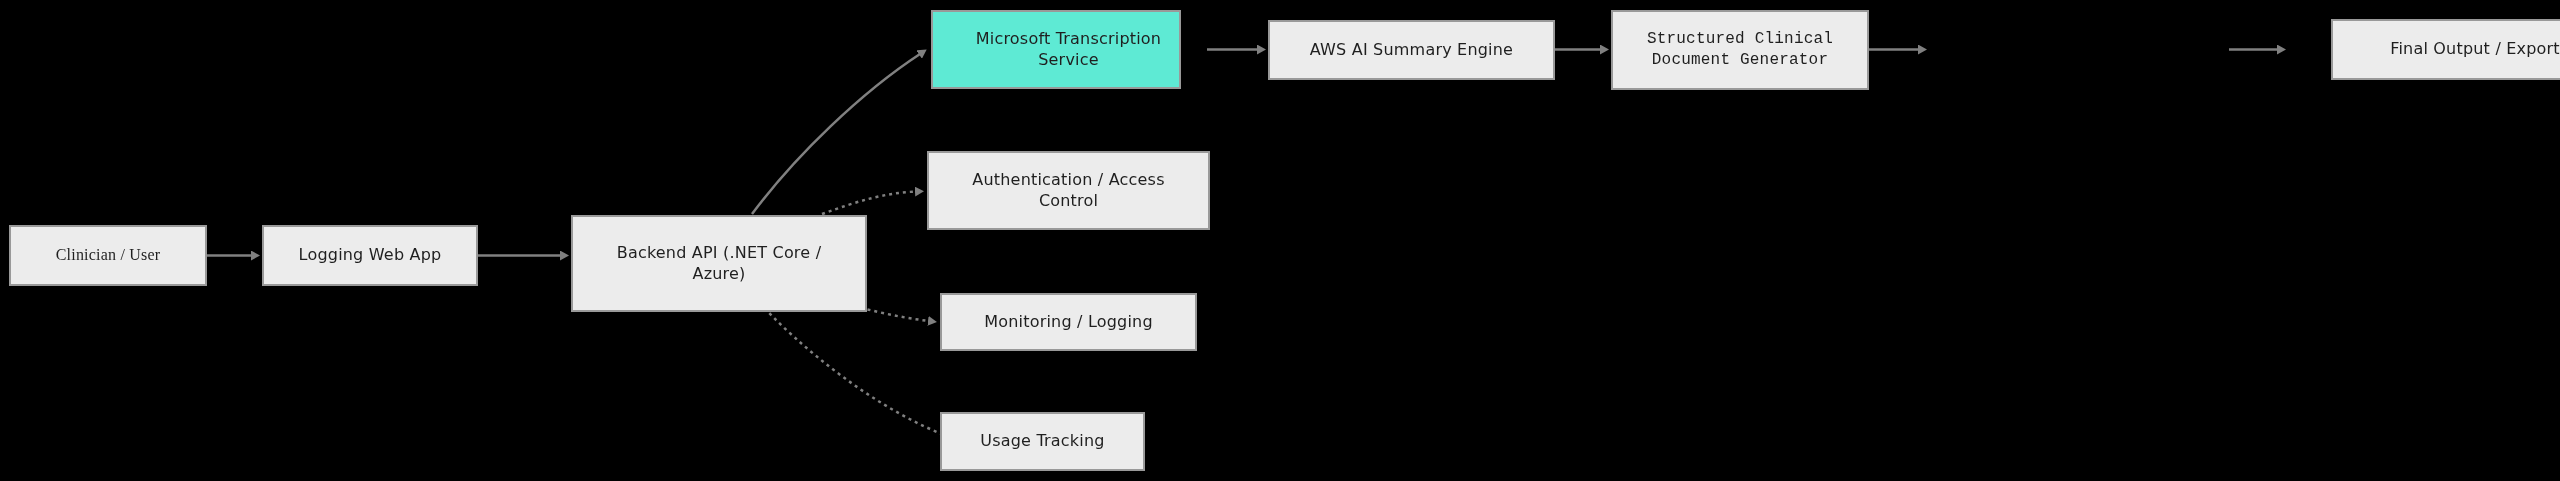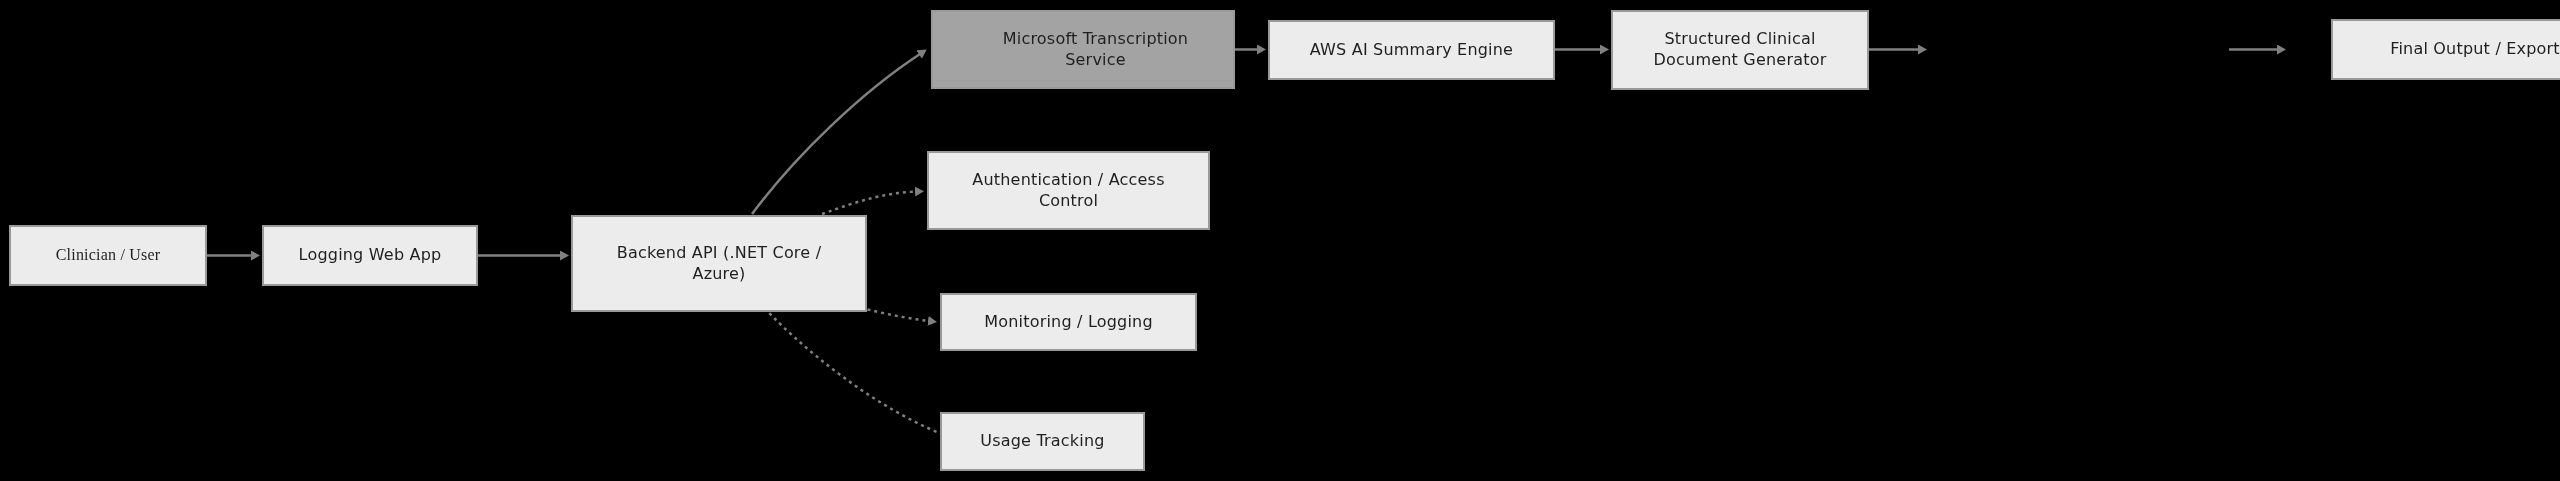--- a/index.html
+++ b/index.html
@@ -61,7 +61,7 @@
 <div class="node" style="left: 9px; top: 225px; width: 198px; height: 61px; background: rgb(236, 236, 236); border-color: rgb(153, 153, 153); color: rgb(31, 31, 31); font-family: Liberation Serif, serif;">Clinician / User</div>
     <div class="node" style="left: 262px; top: 225px; width: 216px; height: 61px; background: rgb(236, 236, 236); border-color: rgb(153, 153, 153); color: rgb(31, 31, 31);">Logging Web App</div>
     <div class="node" style="left: 571px; top: 215px; width: 296px; height: 97px; background: rgb(236, 236, 236); border-color: rgb(153, 153, 153); color: rgb(31, 31, 31);">Backend API (.NET Core / Azure)</div>
-    <div class="node" style="left: 931px; top: 10px; width: 304px; height: 79px; background: #a3a3a3; border-color: rgb(153, 153, 153); color: rgb(31, 31, 31); padding-left: 40px;">Microsoft Transcription Service</div>
+    <div class="node" style="left: 931px; top: 10px; width: 250px; height: 79px; background: #5eead4; border-color: rgb(153, 153, 153); color: rgb(31, 31, 31); padding-left: 40px;">Microsoft Transcription Service</div>
     <div class="node" style="left: 1268px; top: 20px; width: 287px; height: 60px; background: rgb(236, 236, 236); border-color: rgb(153, 153, 153); color: rgb(31, 31, 31);">AWS AI Summary Engine</div>
     <div class="node" style="left: 1611px; top: 10px; width: 258px; height: 80px; background: rgb(236, 236, 236); border-color: rgb(153, 153, 153); color: rgb(31, 31, 31);">Structured Clinical Document Generator</div>
     <div class="node" style="left: 2288px; top: 19px; width: 288px; height: 61px; background: rgb(236, 236, 236); border-color: rgb(153, 153, 153); color: rgb(31, 31, 31); margin-left: 43px;">Final Output / Export</div>

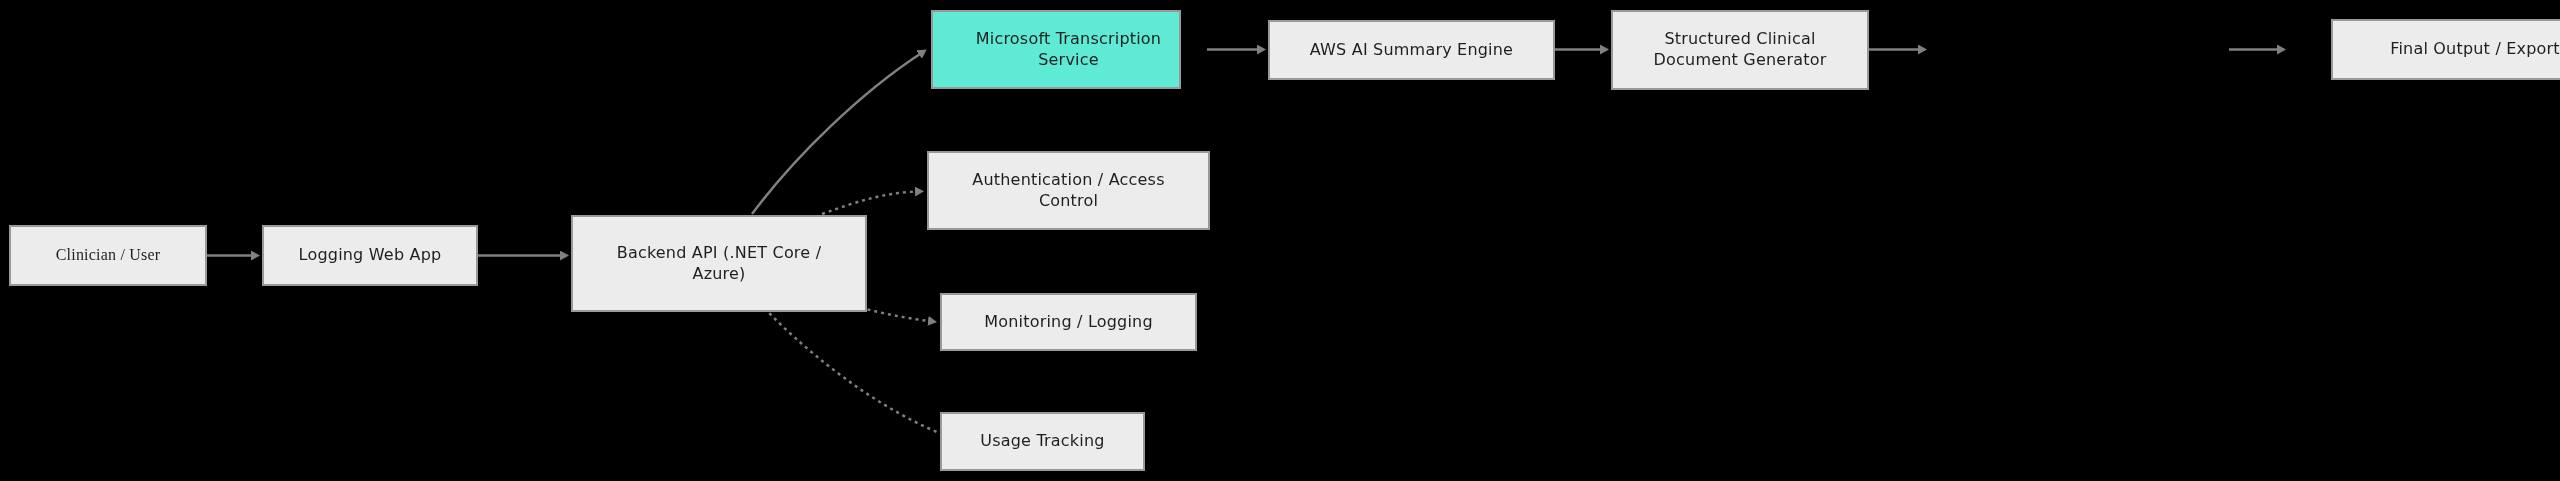--- a/index.html
+++ b/index.html
@@ -63,7 +63,7 @@
     <div class="node" style="left: 571px; top: 215px; width: 296px; height: 97px; background: rgb(236, 236, 236); border-color: rgb(153, 153, 153); color: rgb(31, 31, 31);">Backend API (.NET Core / Azure)</div>
     <div class="node" style="left: 931px; top: 10px; width: 250px; height: 79px; background: #5eead4; border-color: rgb(153, 153, 153); color: rgb(31, 31, 31); padding-left: 40px;">Microsoft Transcription Service</div>
     <div class="node" style="left: 1268px; top: 20px; width: 287px; height: 60px; background: rgb(236, 236, 236); border-color: rgb(153, 153, 153); color: rgb(31, 31, 31);">AWS AI Summary Engine</div>
-    <div class="node" style="left: 1611px; top: 10px; width: 258px; height: 80px; background: rgb(236, 236, 236); border-color: rgb(153, 153, 153); color: rgb(31, 31, 31);">Structured Clinical Document Generator</div>
+    <div class="node" style="left: 1611px; top: 10px; width: 258px; height: 80px; background: rgb(236, 236, 236); border-color: rgb(153, 153, 153); color: rgb(31, 31, 31); font-family: Liberation Mono, monospace;">Structured Clinical Document Generator</div>
     <div class="node" style="left: 2288px; top: 19px; width: 288px; height: 61px; background: rgb(236, 236, 236); border-color: rgb(153, 153, 153); color: rgb(31, 31, 31); margin-left: 43px;">Final Output / Export</div>
     <div class="node" style="left: 927px; top: 151px; width: 283px; height: 79px; background: rgb(236, 236, 236); border-color: rgb(153, 153, 153); color: rgb(31, 31, 31);">Authentication / Access Control</div>
     <div class="node" style="left: 940px; top: 293px; width: 257px; height: 58px; background: rgb(236, 236, 236); border-color: rgb(153, 153, 153); color: rgb(31, 31, 31);">Monitoring / Logging</div>

